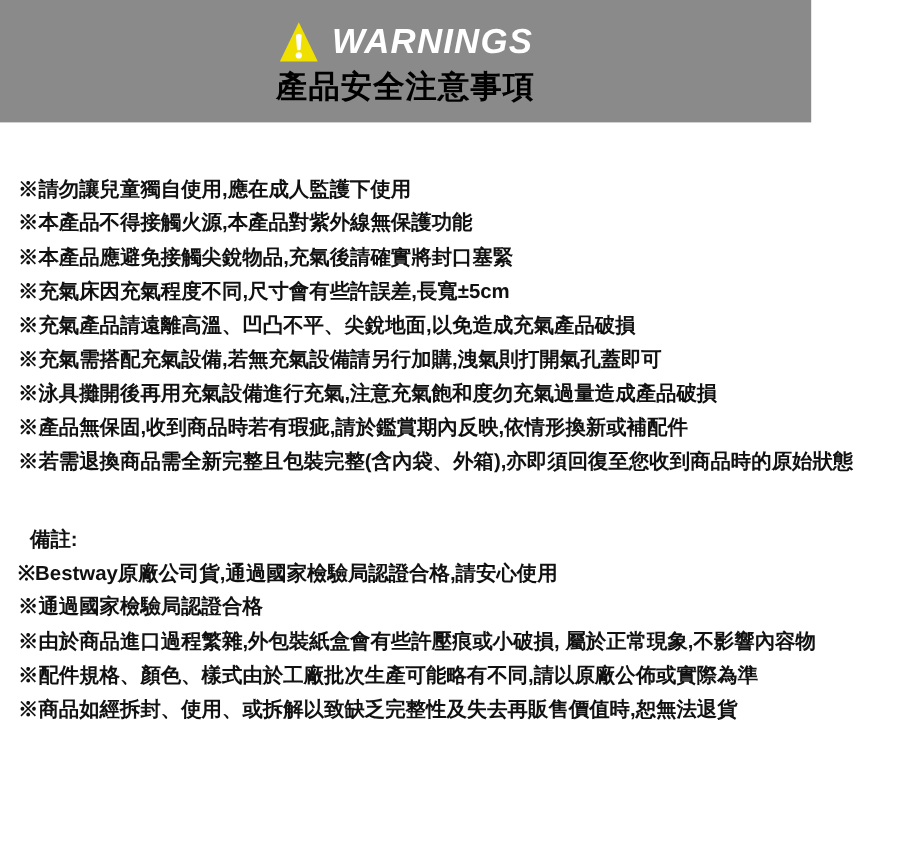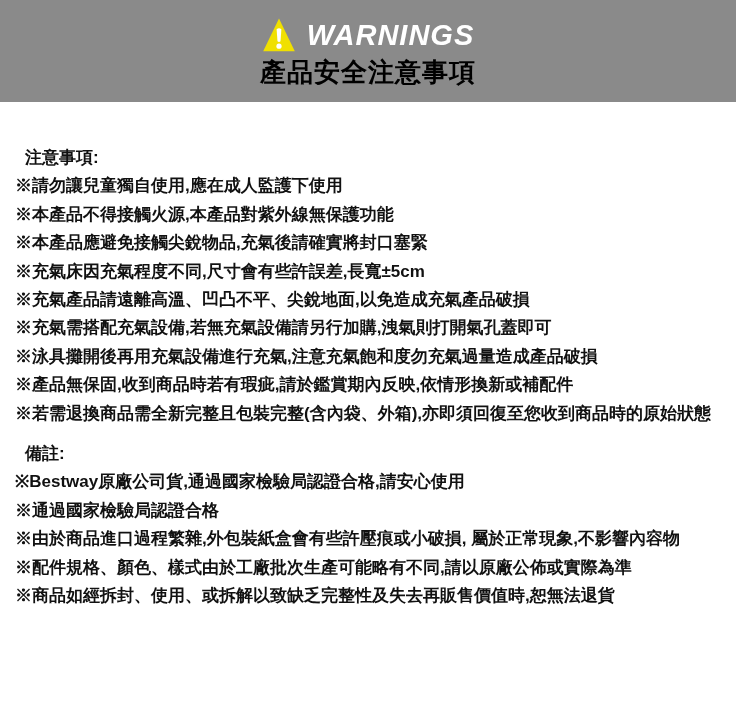--- a/index.html
+++ b/index.html
@@ -16,7 +16,7 @@
   }
   
   .banner {
-    width: 736px;
+    width: 676px;
     height: 102px;
     background: #8a8a8a;
     display: flex;

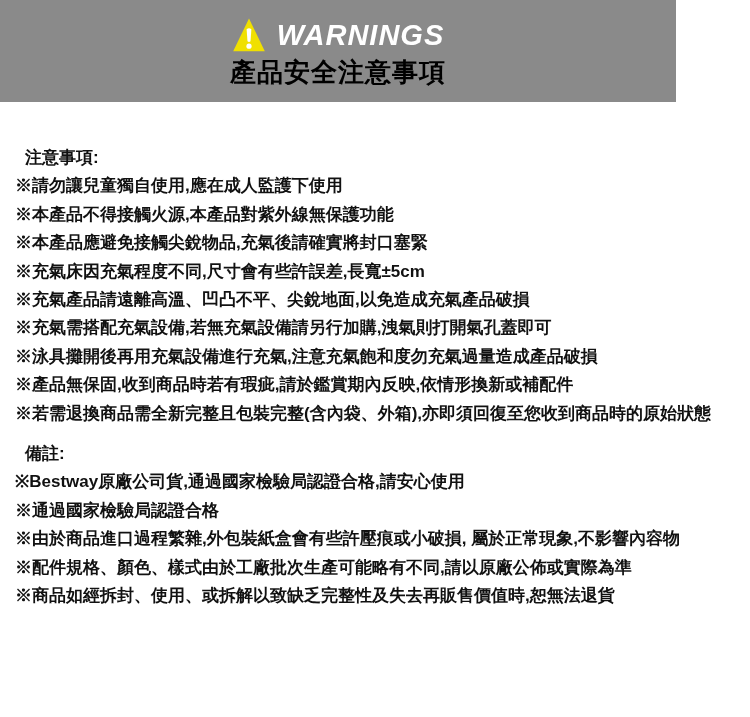--- a/index.html
+++ b/index.html
@@ -92,7 +92,6 @@
 <main class="content">
 
   <section class="section">
-    <div class="section-heading">注意事項:</div>
     <div class="notice-item">※請勿讓兒童獨自使用,應在成人監護下使用</div>
     <div class="notice-item">※本產品不得接觸火源,本產品對紫外線無保護功能</div>
     <div class="notice-item">※本產品應避免接觸尖銳物品,充氣後請確實將封口塞緊</div>

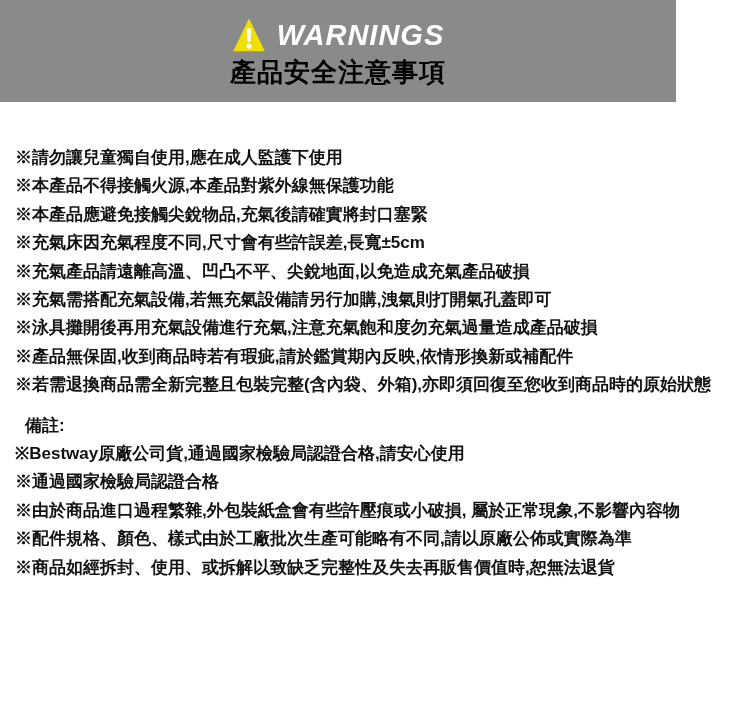--- a/index.html
+++ b/index.html
@@ -71,7 +71,7 @@
     white-space: nowrap;
   }
   .section + .section {
-    margin-top: 12px;
+    margin-top: 36px;
   }
 </style>
 </head>

